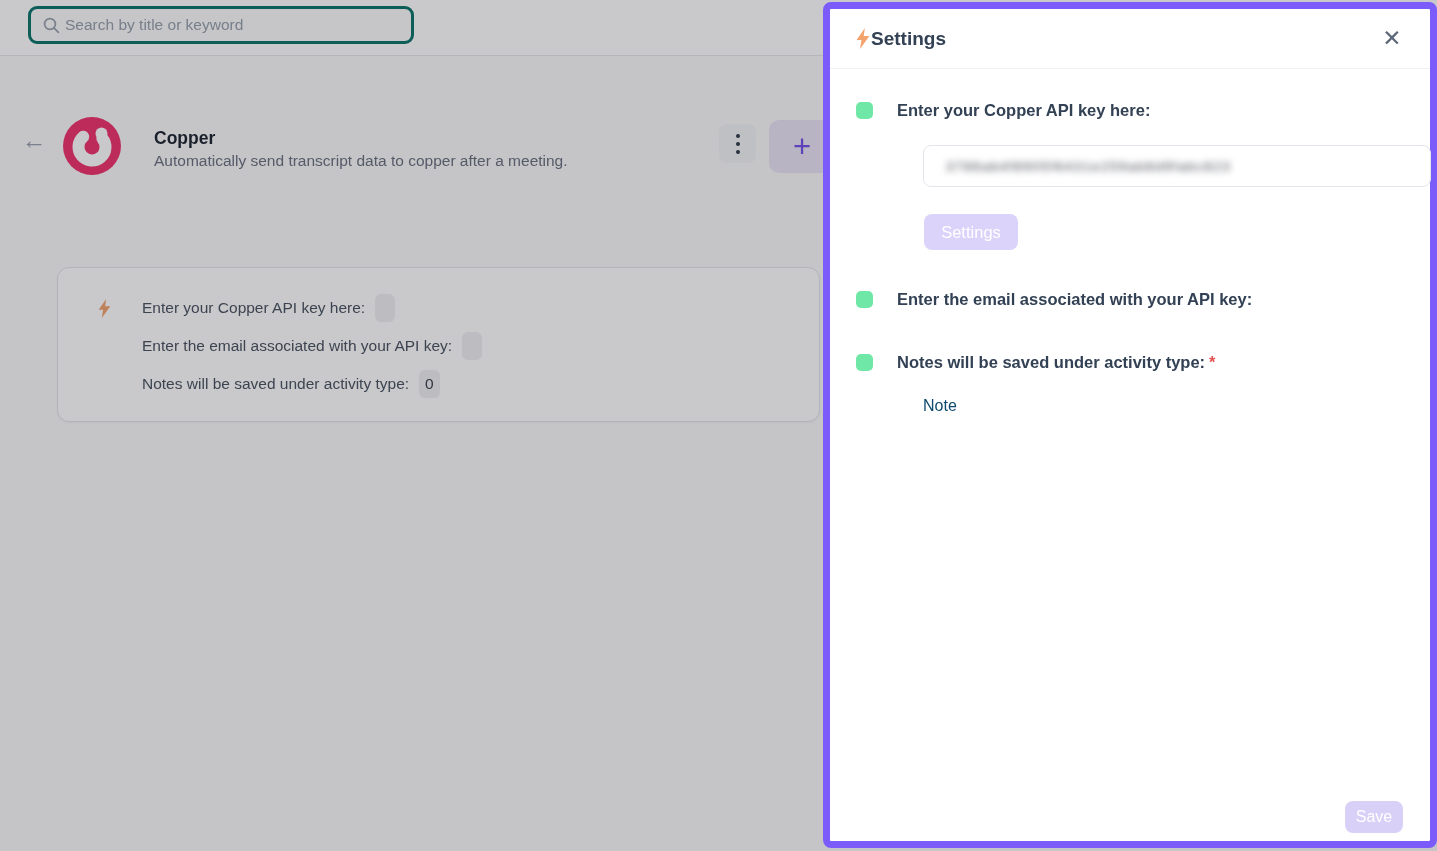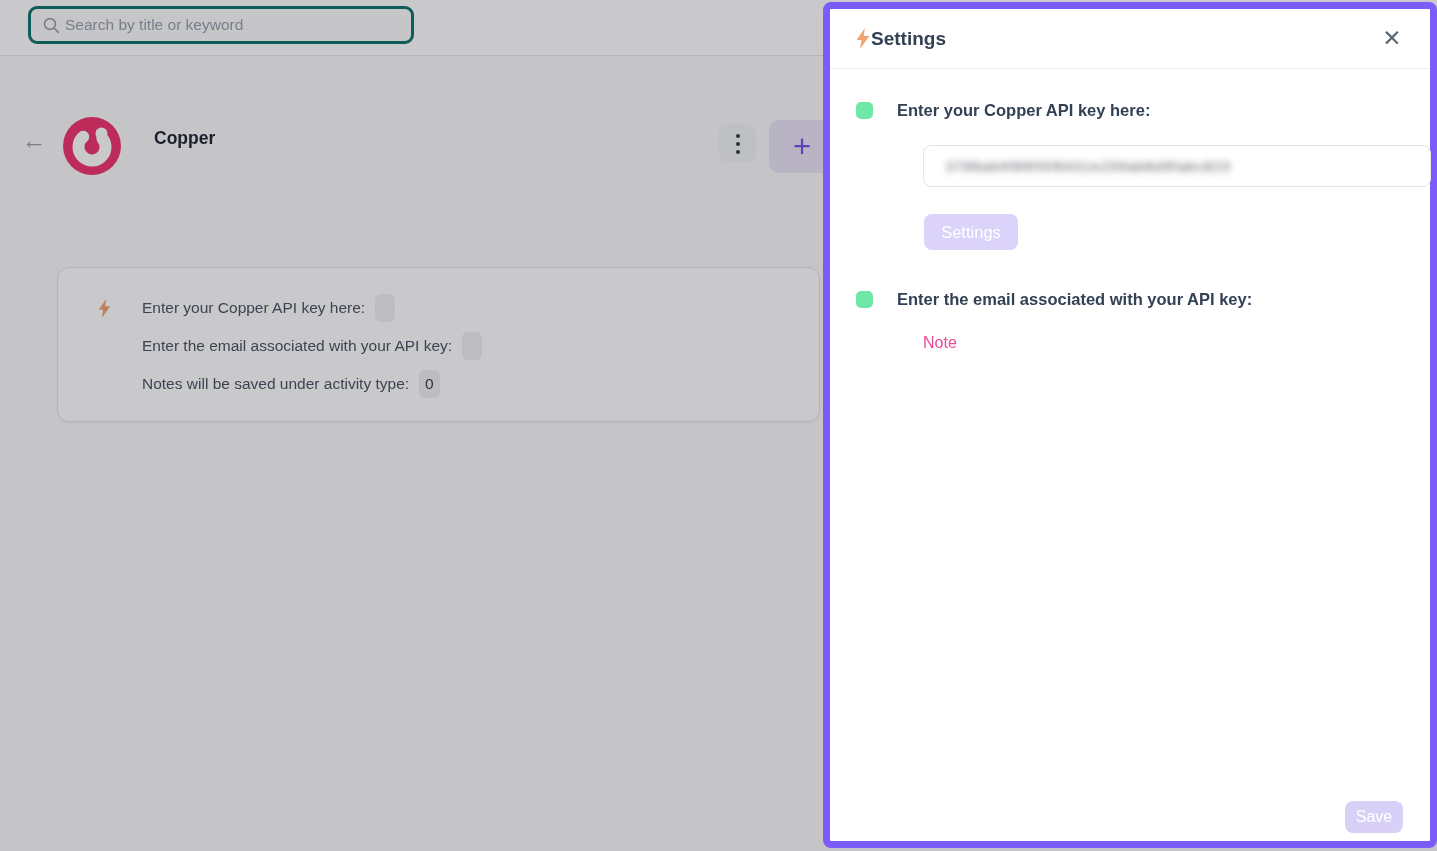--- a/index.html
+++ b/index.html
@@ -112,6 +112,7 @@
   </svg>
 
   <div class="app-title">Copper</div>
+  <div class="app-desc">Automatically send transcript data to copper after a meeting.</div>
 
   <div class="kebab-btn">
     <i></i>

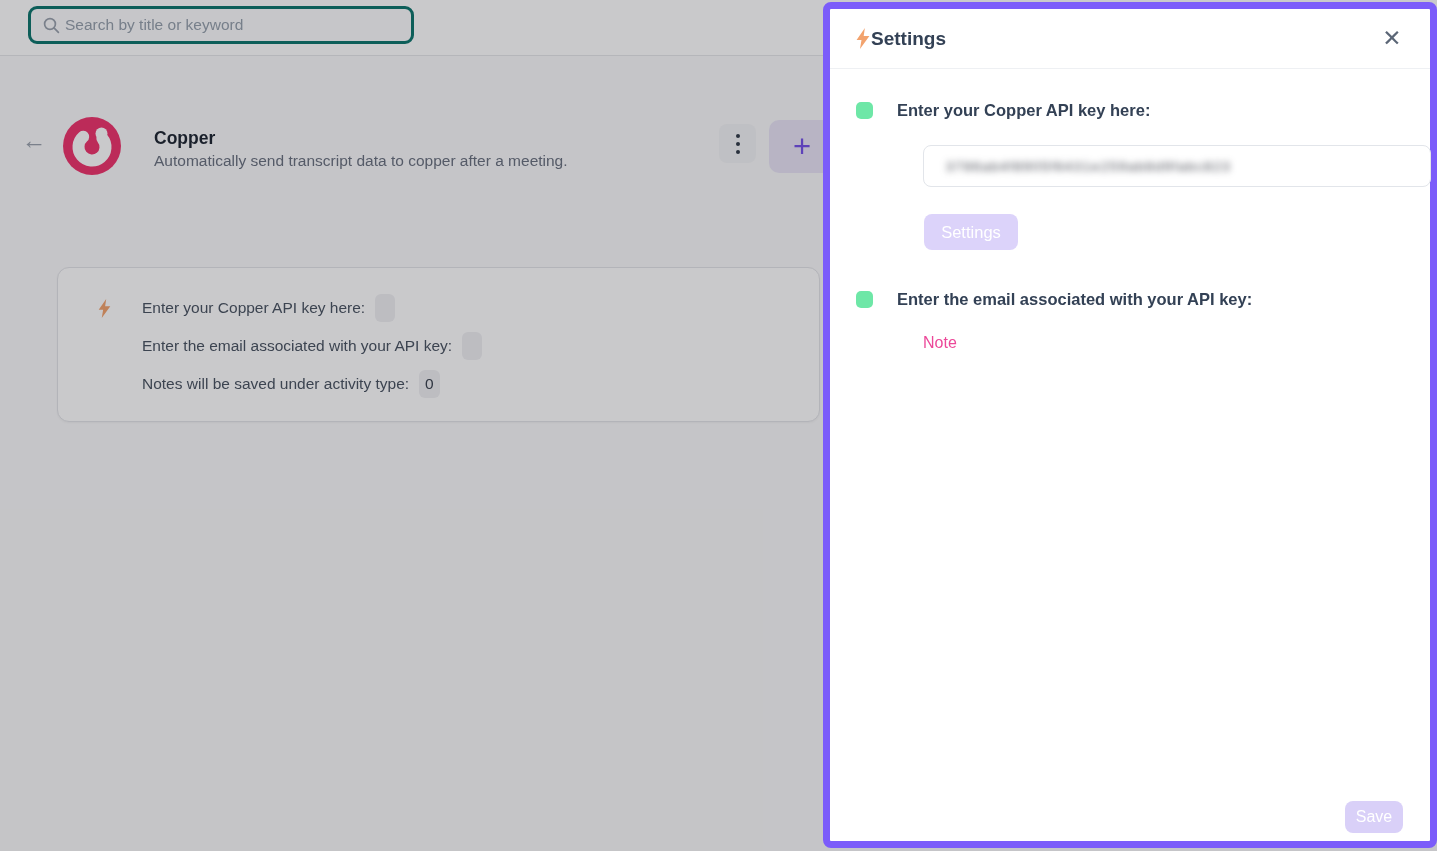--- a/index.html
+++ b/index.html
@@ -174,6 +174,12 @@
     </div>
 
     
+    <div class="sect-row sect-3">
+      <span class="green-dot"></span>
+      <span class="sect-label">
+        <span>Notes will be saved under activity type:</span><span class="req">*</span>
+      </span>
+    </div>
     <div class="helper-note">Note</div>
 
     <button class="save-btn">Save</button>

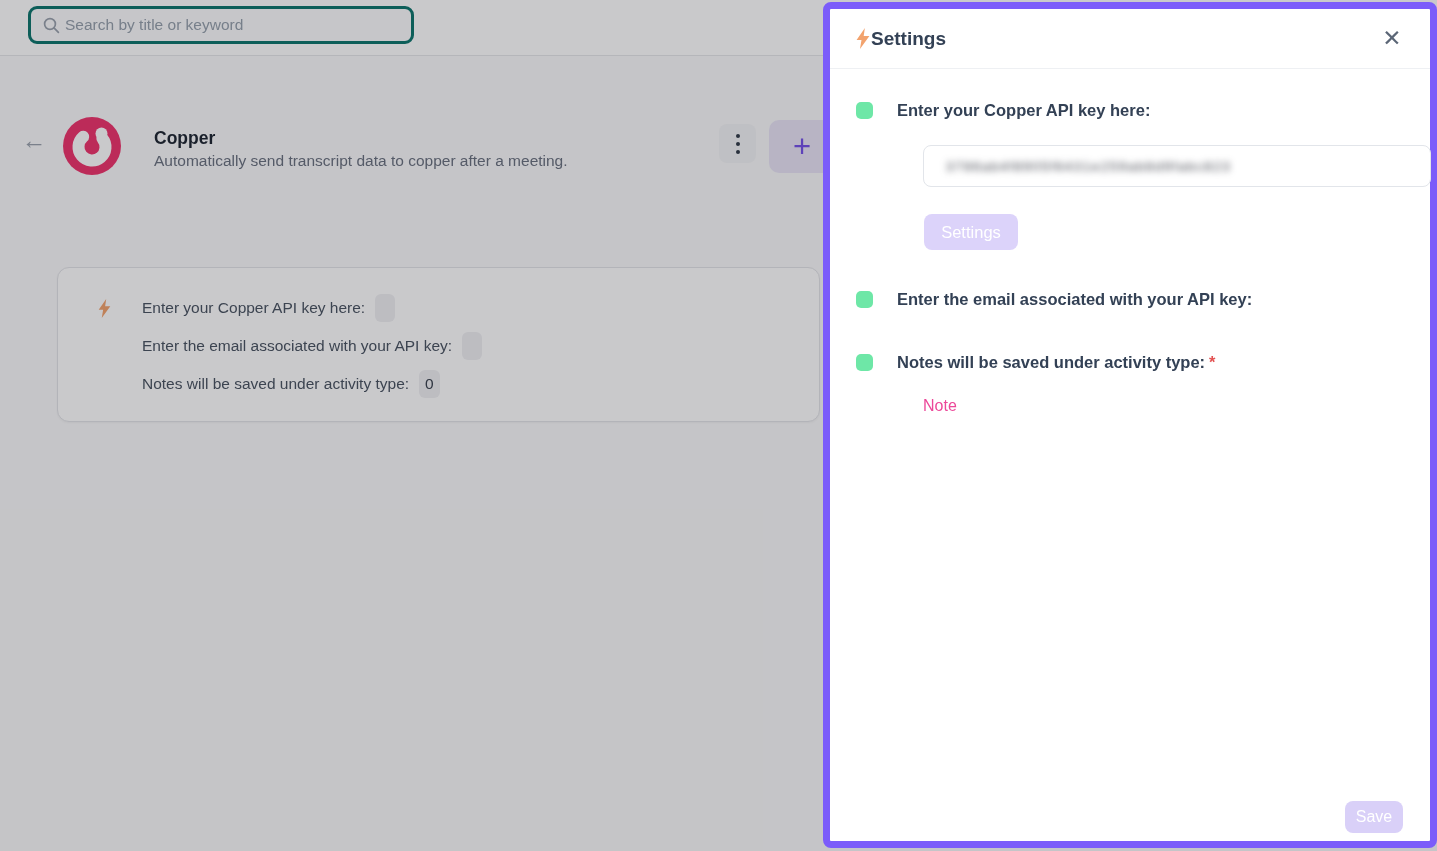--- a/index.html
+++ b/index.html
@@ -82,7 +82,7 @@
 
   .sect-2 { margin-top:40px; }
   .sect-3 { margin-top:44px; }
-  .helper-note { margin:25px 0 0 67px; font-size:16px; color:#ec4899; }
+  .helper-note { margin:25px 0 0 67px; font-size:16px; color:#0c4a6e; }
 
   .save-btn { position:absolute; right:27px; bottom:8px; width:58px; height:32px;
     border:none; border-radius:8px; background:#d9d0f8; color:#ffffff;

